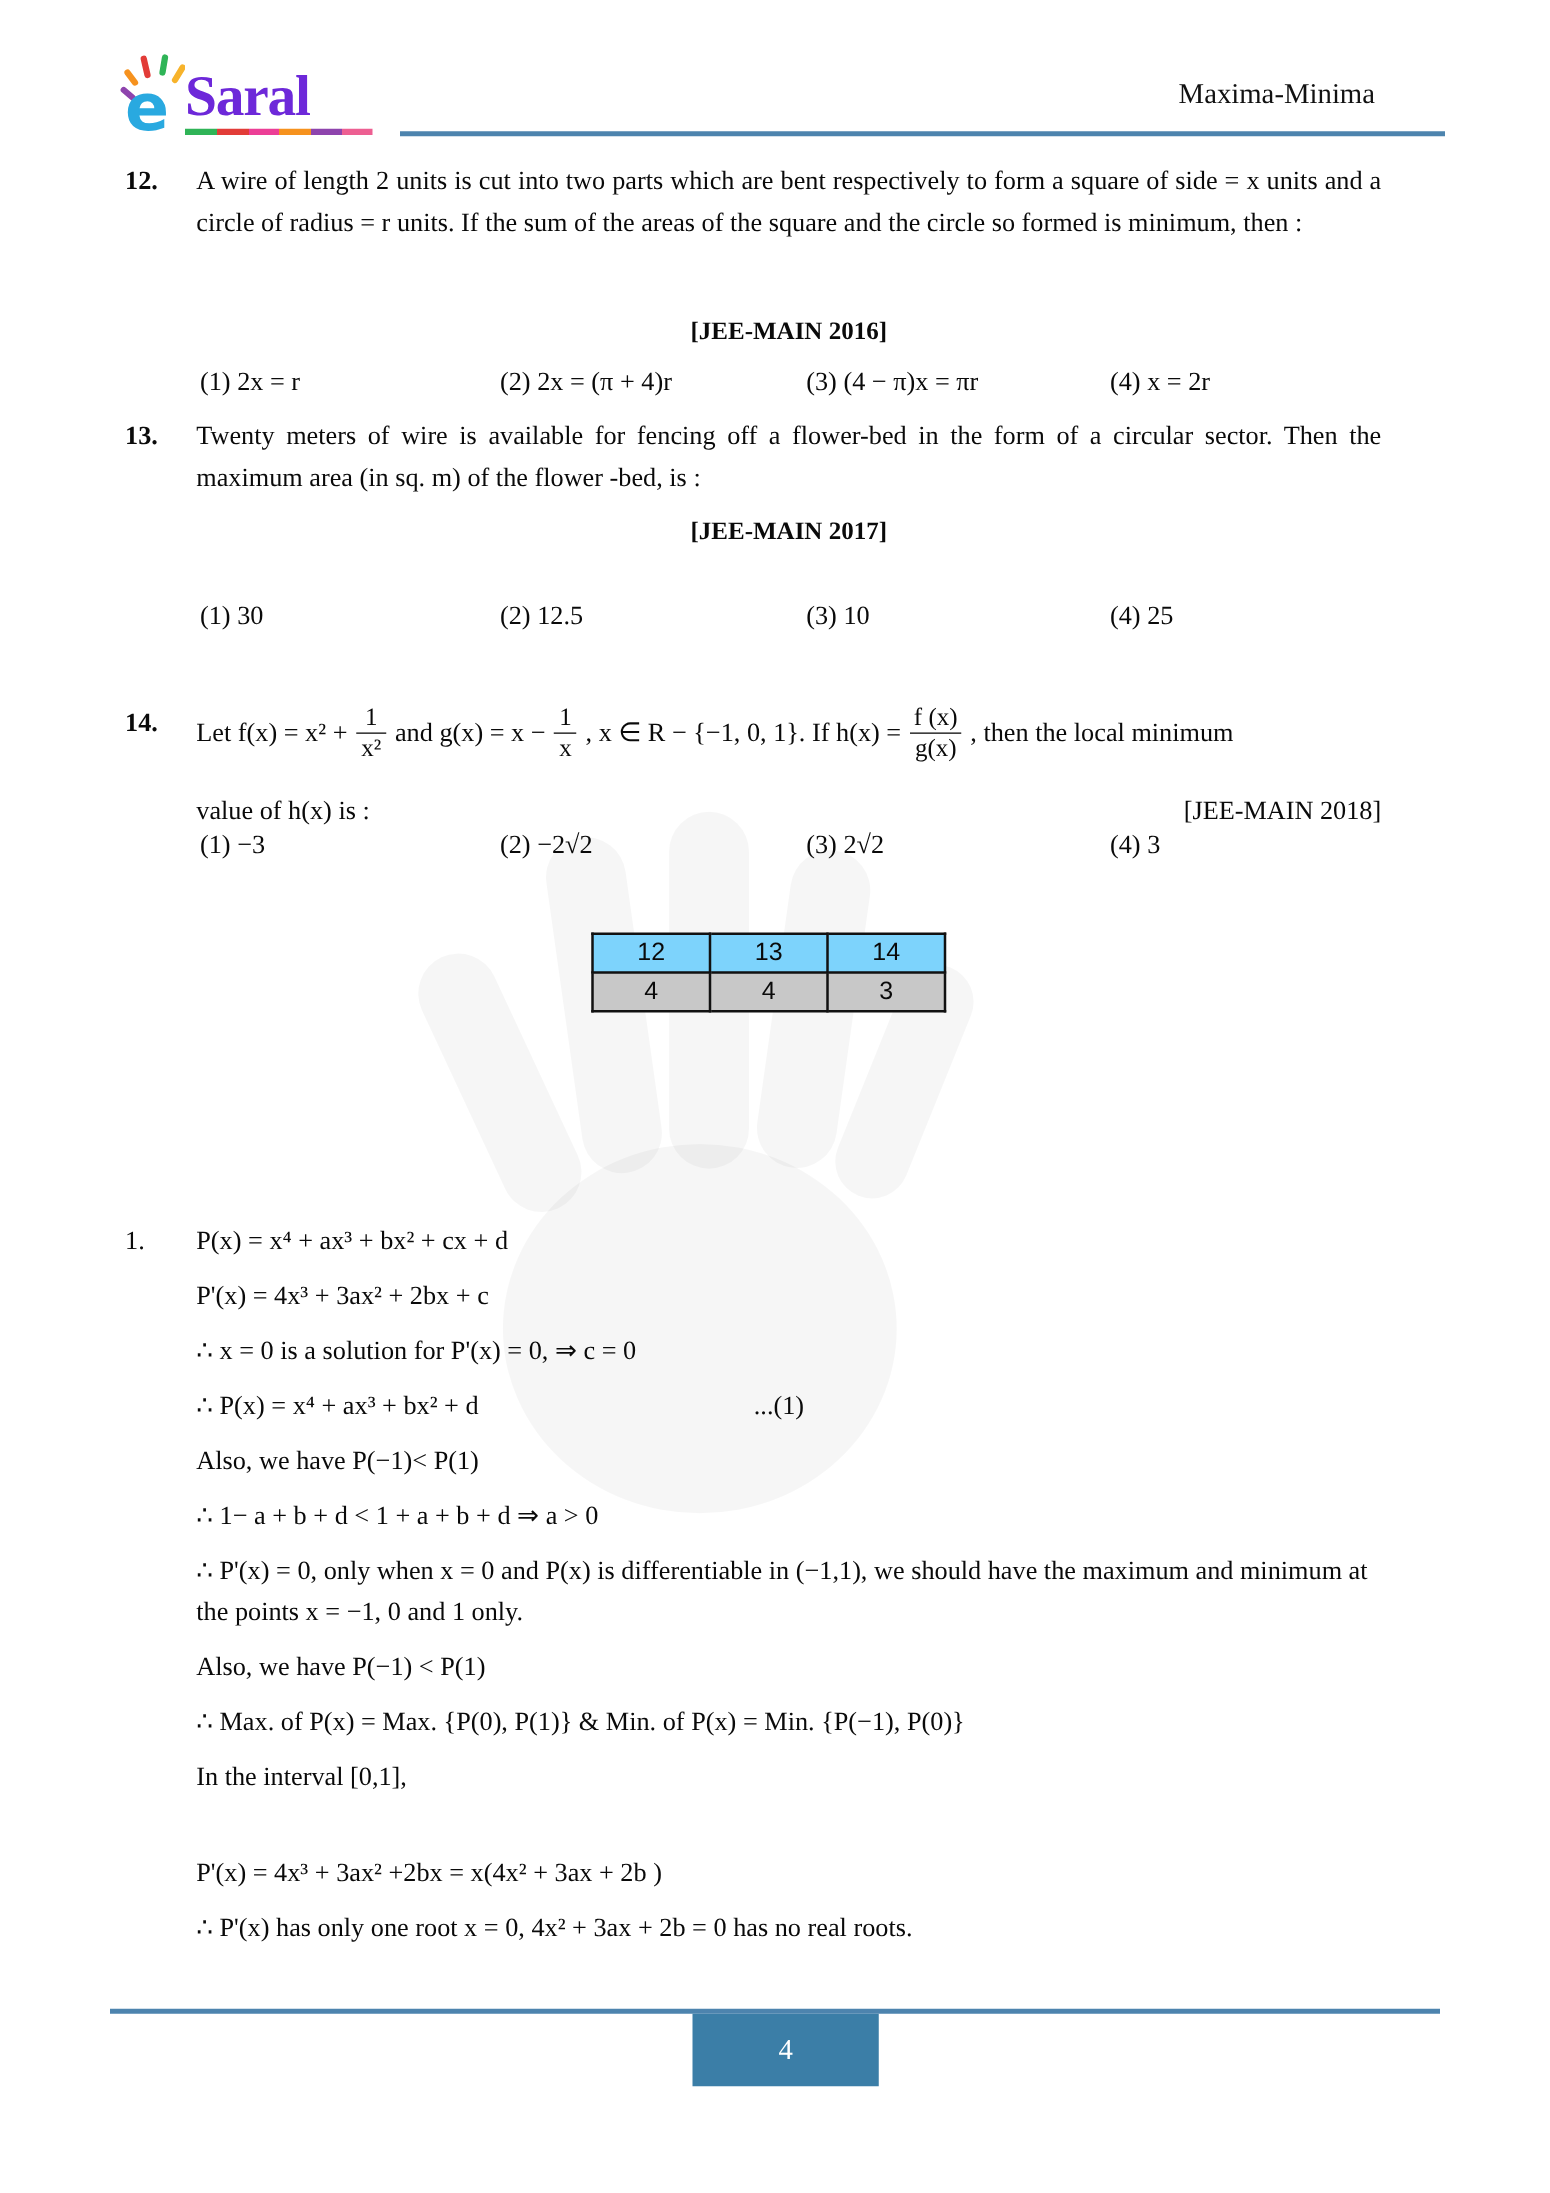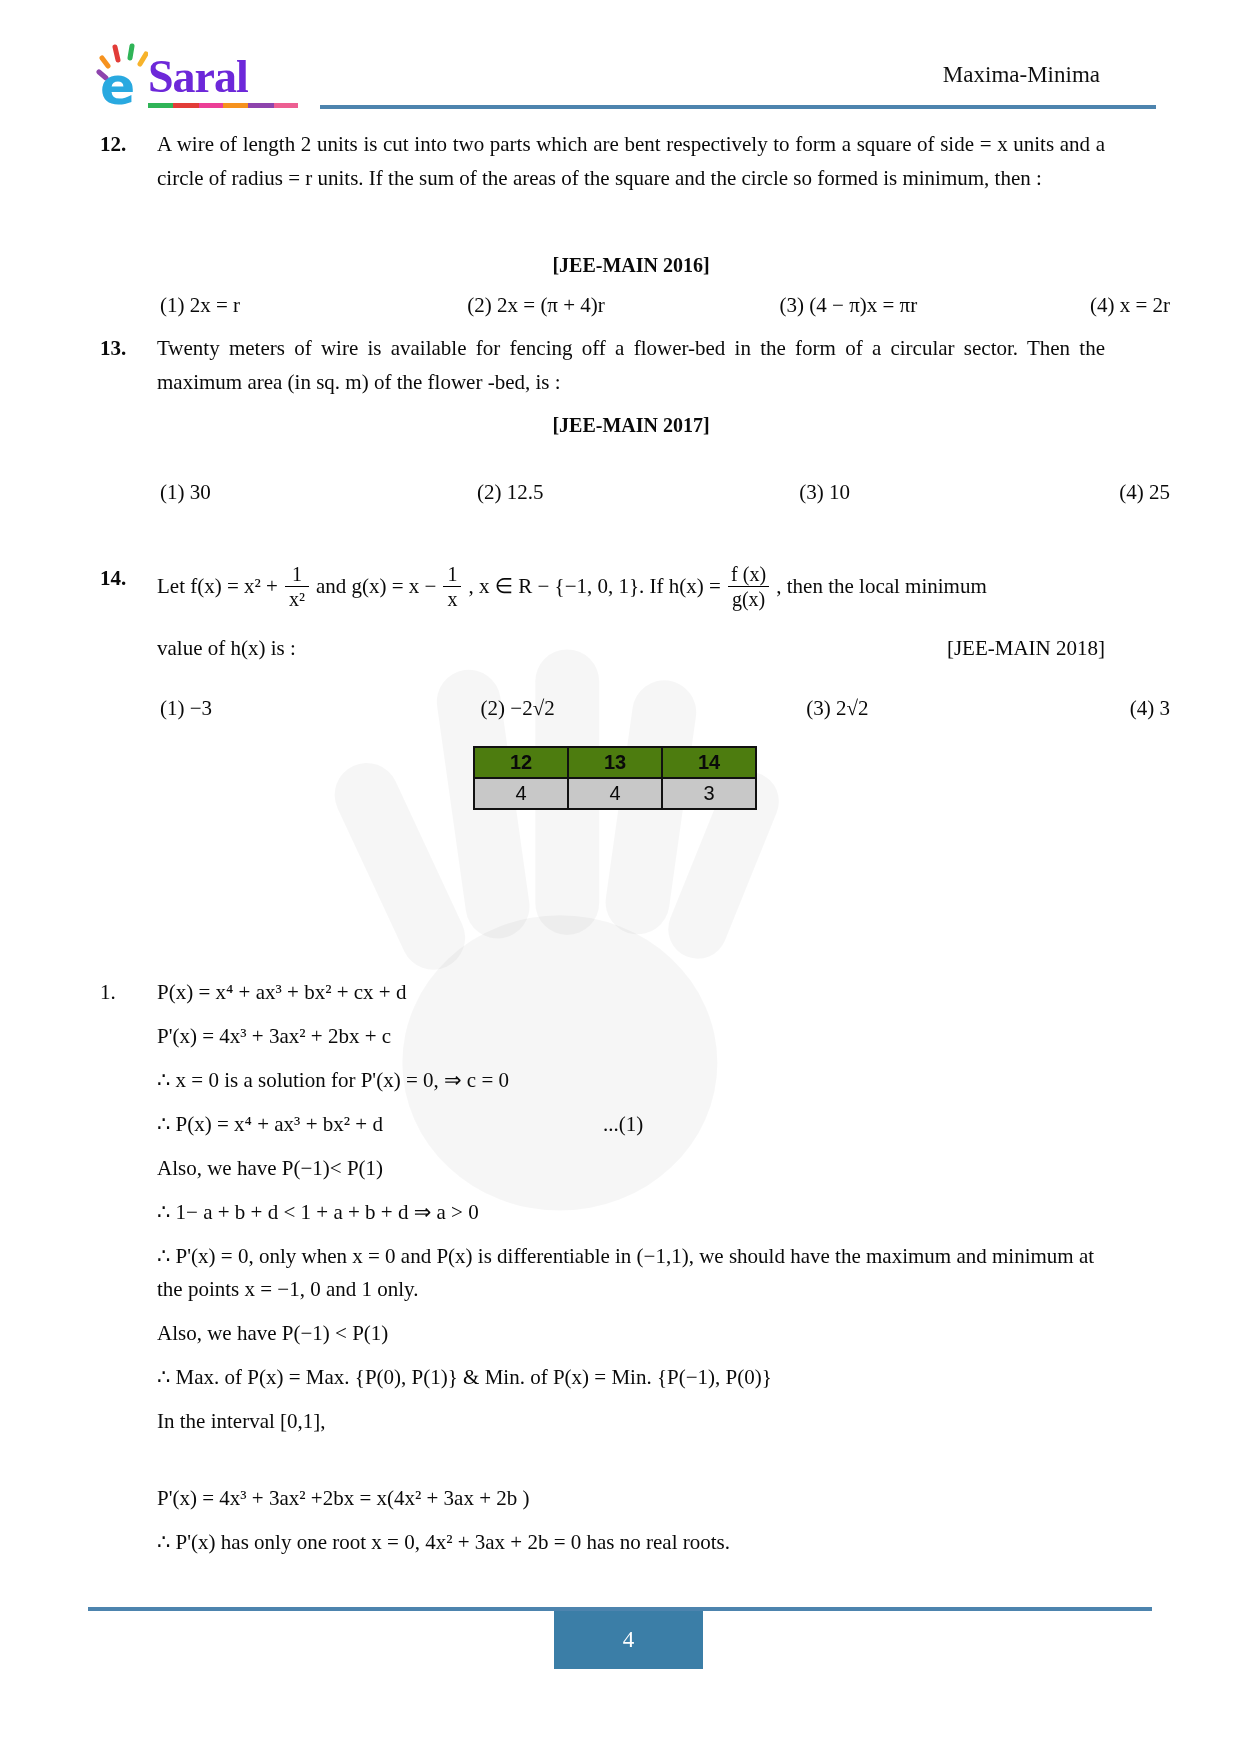--- a/index.html
+++ b/index.html
@@ -25,7 +25,7 @@
   .qnum{position:absolute;left:100px;font-weight:bold;font-size:21px;line-height:33px;}
   .qtext{position:absolute;left:157px;width:948px;font-size:21px;line-height:33.5px;text-align:justify;}
   .qtag{position:absolute;left:157px;width:948px;text-align:center;font-weight:bold;font-size:20px;}
-  .opts{position:absolute;left:160px;width:1010px;display:flex;font-size:21px;line-height:30px;justify-content:space-between;}
+  .opts{position:absolute;left:160px;width:1010px;display:flex;font-size:21px;line-height:30px;}
   .opt-a{width:240px;}.opt-b{width:245px;}.opt-c{width:243px;}
 
   

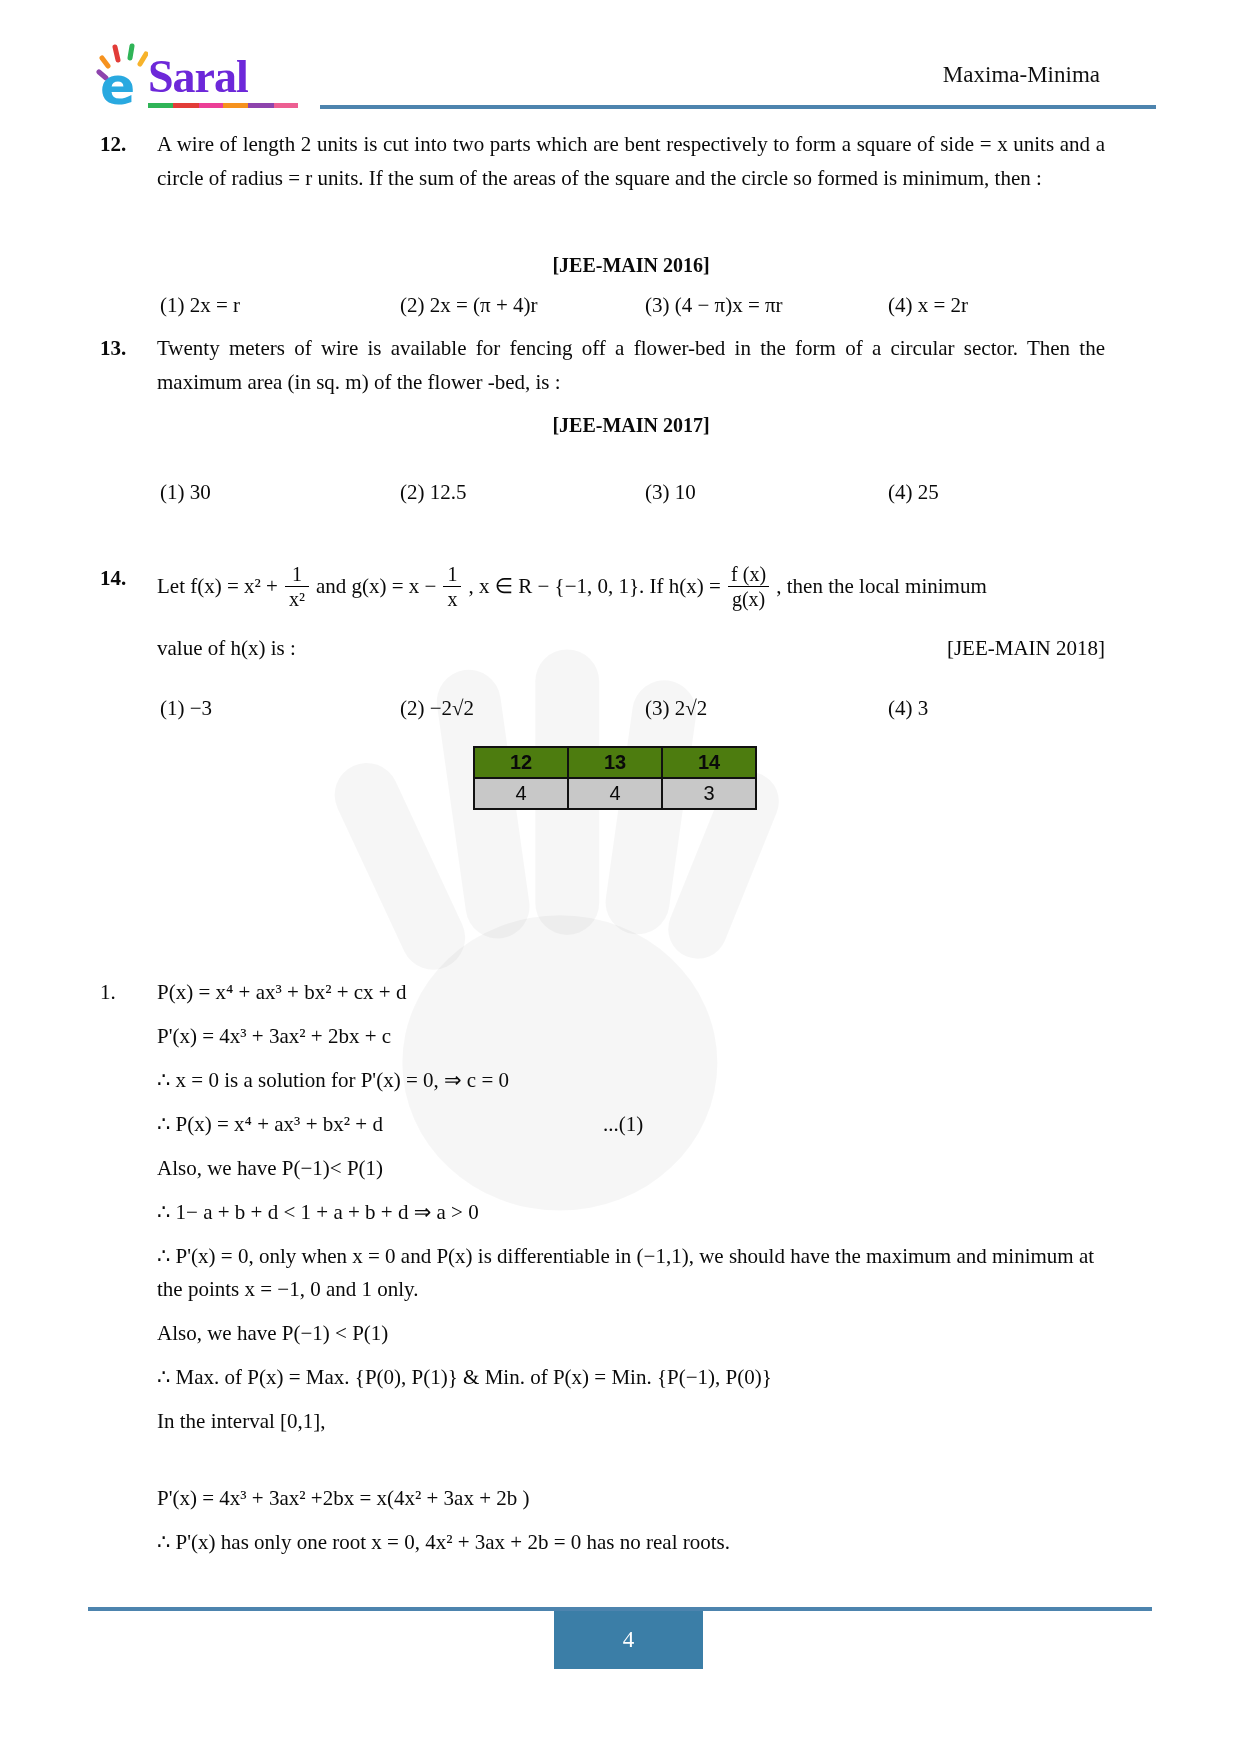--- a/index.html
+++ b/index.html
@@ -139,7 +139,7 @@
     <span>value of h(x) is :</span>
     <span class="tag">[JEE-MAIN 2018]</span>
   </div>
-  <div class="opts" style="top:693px">
+  <div class="opts" style="top:660px">
     <span class="opt-a">(1) −3</span>
     <span class="opt-b">(2) −2√2</span>
     <span class="opt-c">(3) 2√2</span>

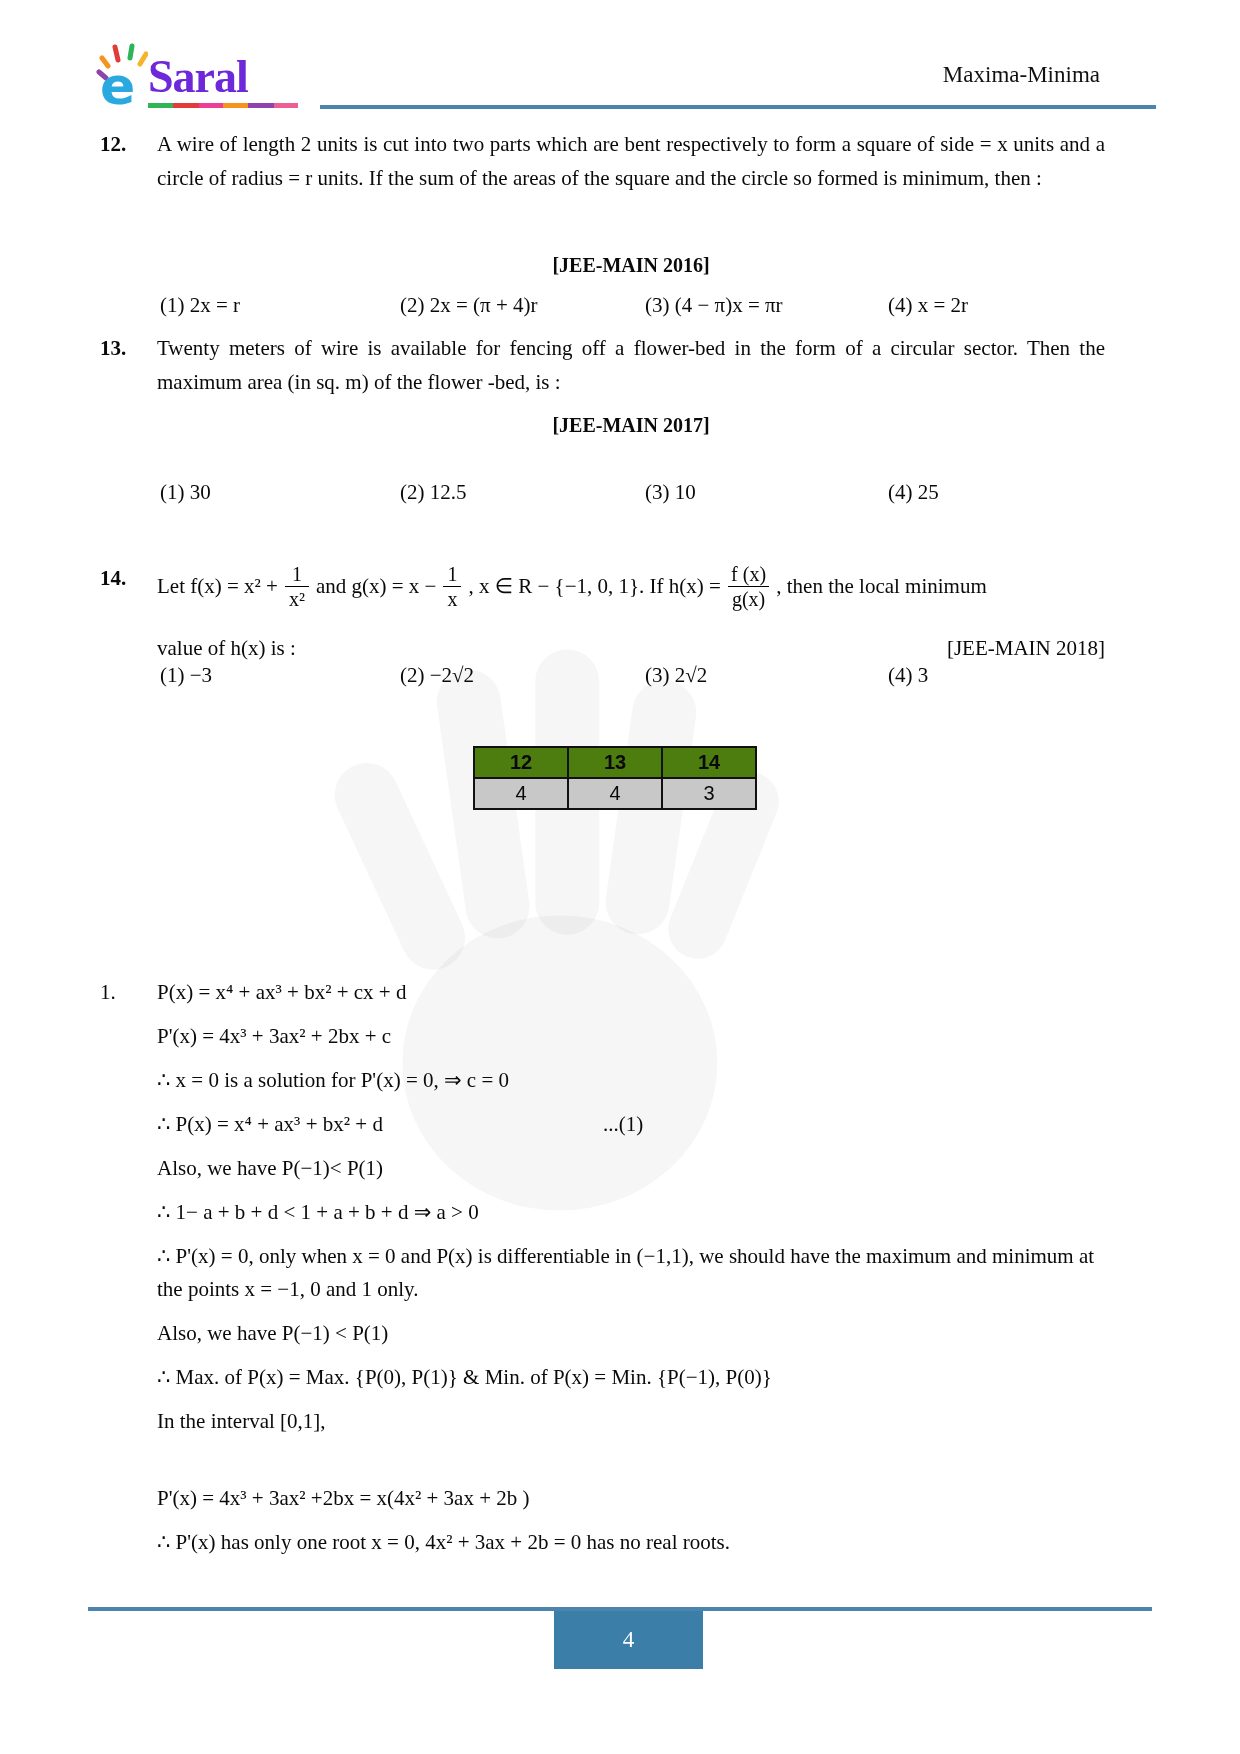--- a/index.html
+++ b/index.html
@@ -44,7 +44,7 @@
              border-collapse:collapse;font-family:"Liberation Sans",sans-serif;font-size:20px;}
   .ans-table td{border:2.5px solid #111;width:92px;height:27px;text-align:center;
                 vertical-align:middle;padding:1px 0;}
-  .ans-table .hdr td{background:#4d7c0f;font-weight:bold;}
+  .ans-table .hdr td{background:#7dd3fc;}
   .ans-table .val td{background:#c8c8c8;}
 
   

